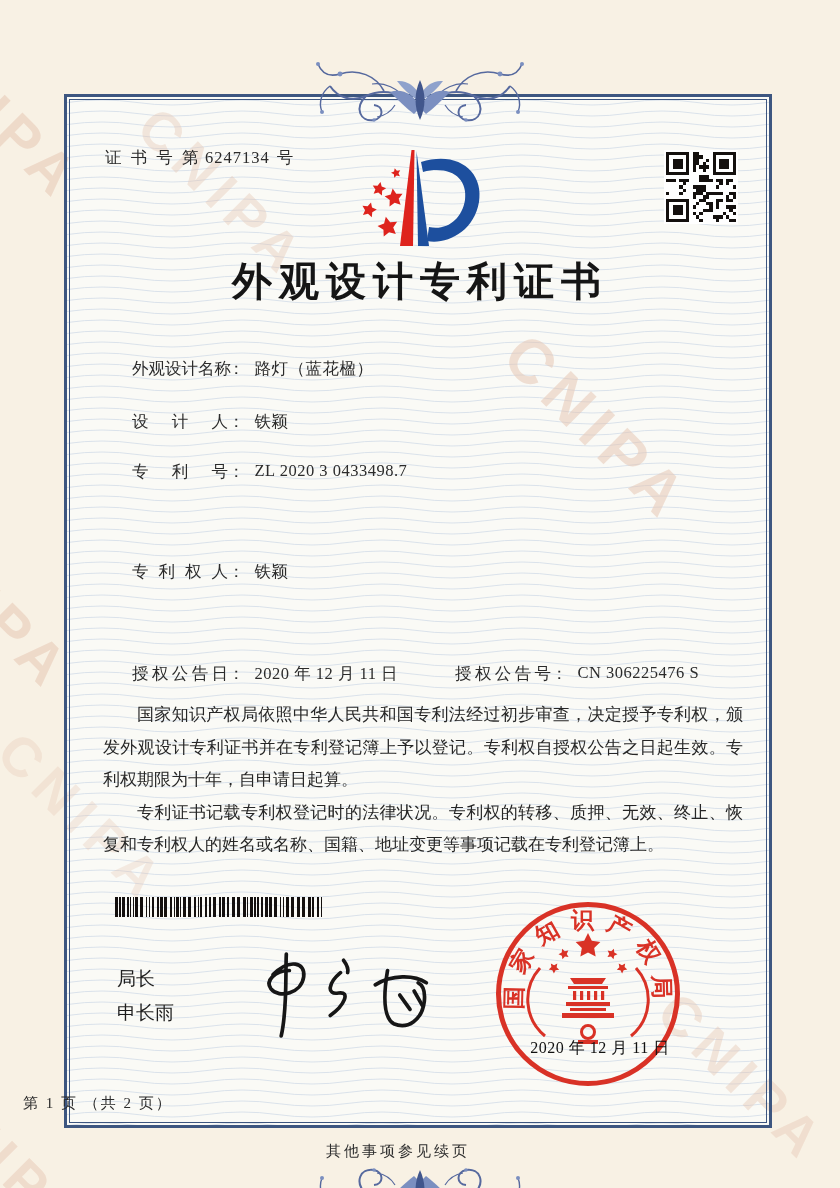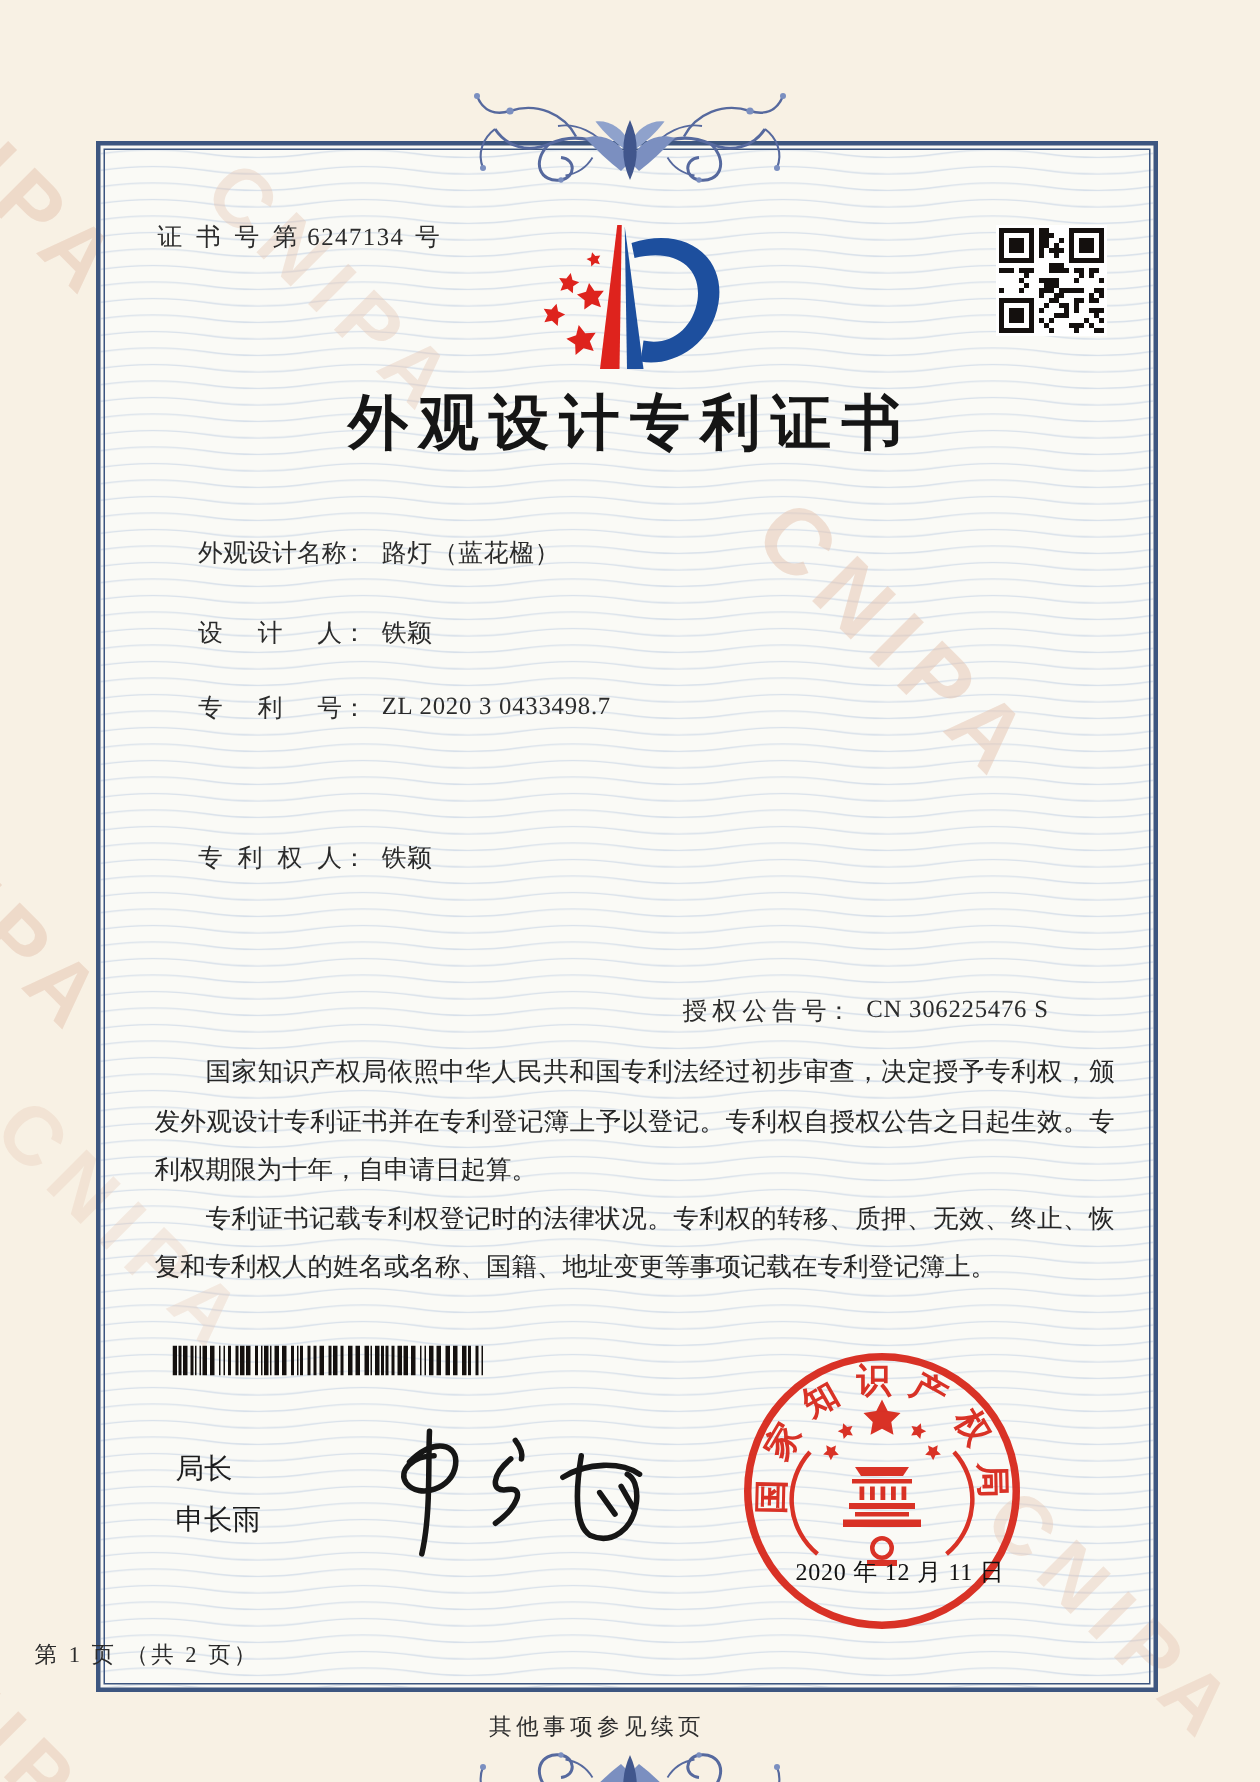--- a/index.html
+++ b/index.html
@@ -260,6 +260,9 @@
   <div class="frow" style="top:561px">
     <span class="flabel">专利权人</span><span class="colon">：</span><span class="fvalue">铁颖</span>
   </div>
+  <div class="frow" style="top:663px">
+    <span class="flabel">授权公告日</span><span class="colon">：</span><span class="fvalue">2020 年 12 月 11 日</span>
+  </div>
   <div class="frow right" style="top:663px">
     <span class="flabel">授权公告号</span><span class="colon">：</span><span class="fvalue">CN 306225476 S</span>
   </div>

